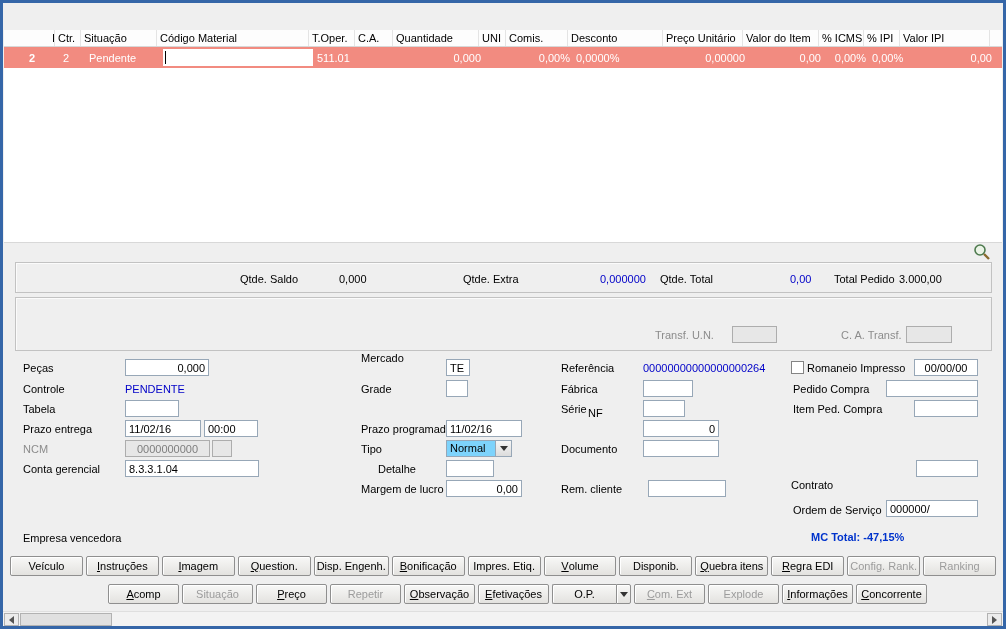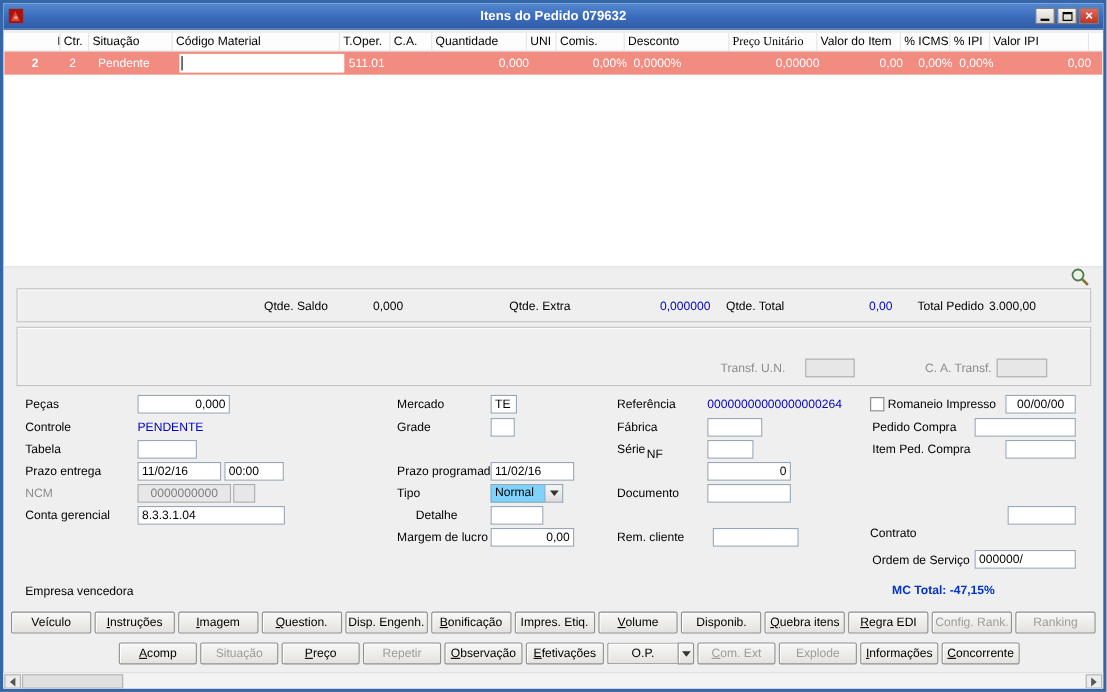--- a/index.html
+++ b/index.html
@@ -89,27 +89,6 @@
 <div class="window">
   <div class="content">
 
-    <div class="titlebar">
-      <div class="app-icon">
-        <svg width="15" height="15" viewBox="0 0 15 15">
-          <rect x="1" y="1" width="13" height="13" fill="#A81410"></rect>
-          <path d="M3 12 L7 3 L11 12 Z" fill="#E04838"></path>
-          <rect x="6" y="8" width="3" height="2" fill="#F4B0A8"></rect>
-        </svg>
-      </div>
-      <div class="title">Itens do Pedido 079632</div>
-      <div class="controls">
-        <div class="wbtn">
-            <span class="g-min"></span>
-          </div>
-        <div class="wbtn">
-            <span class="g-max"></span>
-          </div>
-        <div class="wbtn close">
-            <span class="g-x">×</span>
-          </div>
-      </div>
-    </div>
 
     <div class="grid">
       <div class="ghead">

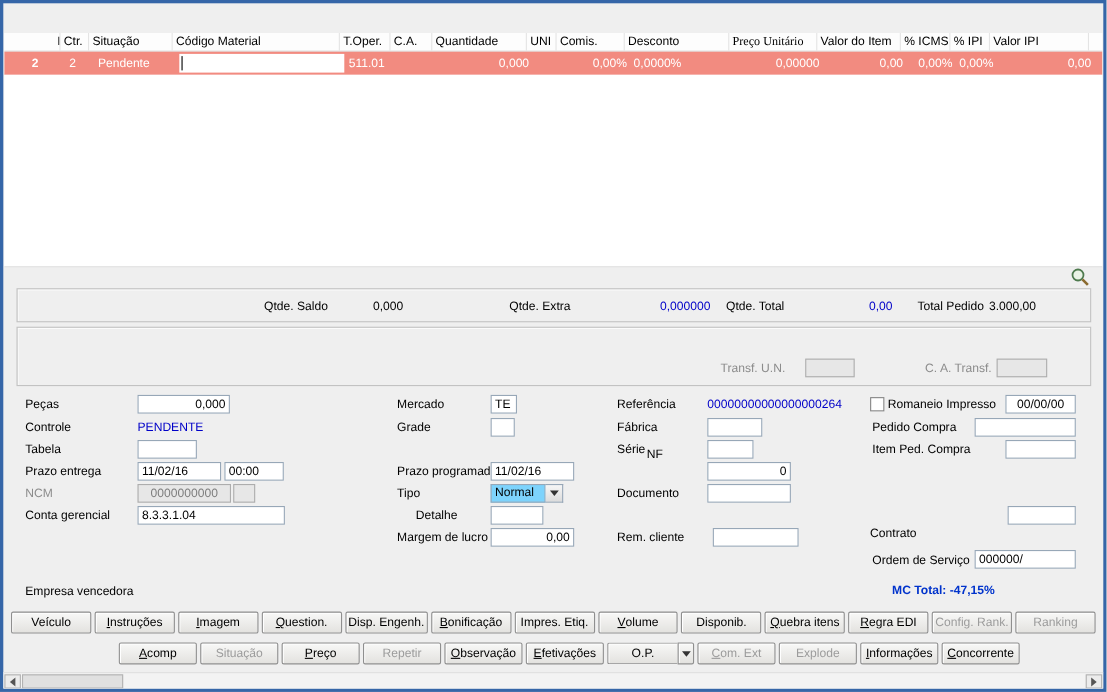--- a/index.html
+++ b/index.html
@@ -102,7 +102,7 @@
           <div class="hcell" style="width: 27px;">UNI</div>
           <div class="hcell" style="width: 62px;">Comis.</div>
           <div class="hcell" style="width: 95px;">Desconto</div>
-          <div class="hcell" style="width: 80px; font-family: Liberation Serif, serif;">Preço Unitário</div>
+          <div class="hcell" style="width: 80px;">Preço Unitário</div>
           <div class="hcell" style="width: 76px;">Valor do Item</div>
           <div class="hcell" style="width: 45px;">% ICMS</div>
           <div class="hcell" style="width: 36px;">% IPI</div>

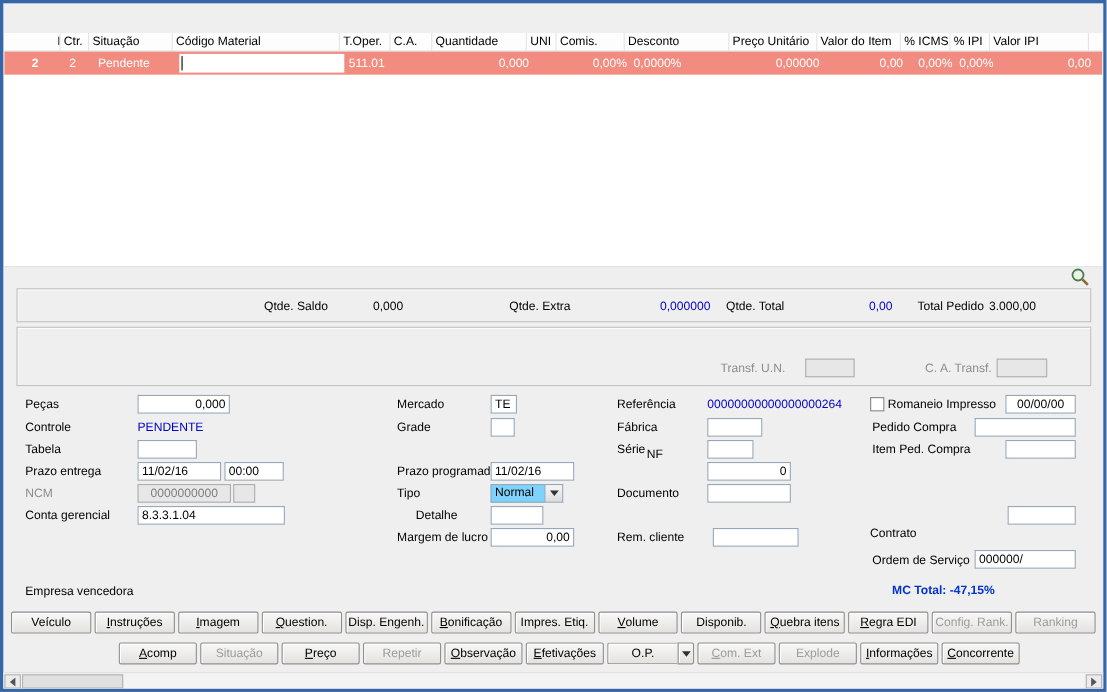--- a/index.html
+++ b/index.html
@@ -170,7 +170,7 @@
     <span class="lbl" style="left:20px;top:460px;">Conta gerencial</span>
     <input class="tb" style="left: 122px; top: 457px; width: 134px;" value="8.3.3.1.04">
 
-    <span class="lbl" style="left:358px;top:359px;">Mercado</span>
+    <span class="lbl" style="left:358px;top:349px;">Mercado</span>
     <input class="tb" style="left: 443px; top: 356px; width: 24px;" value="TE">
     <span class="lbl" style="left:358px;top:380px;">Grade</span>
     <input class="tb" style="left: 443px; top: 377px; width: 22px;" value="">

